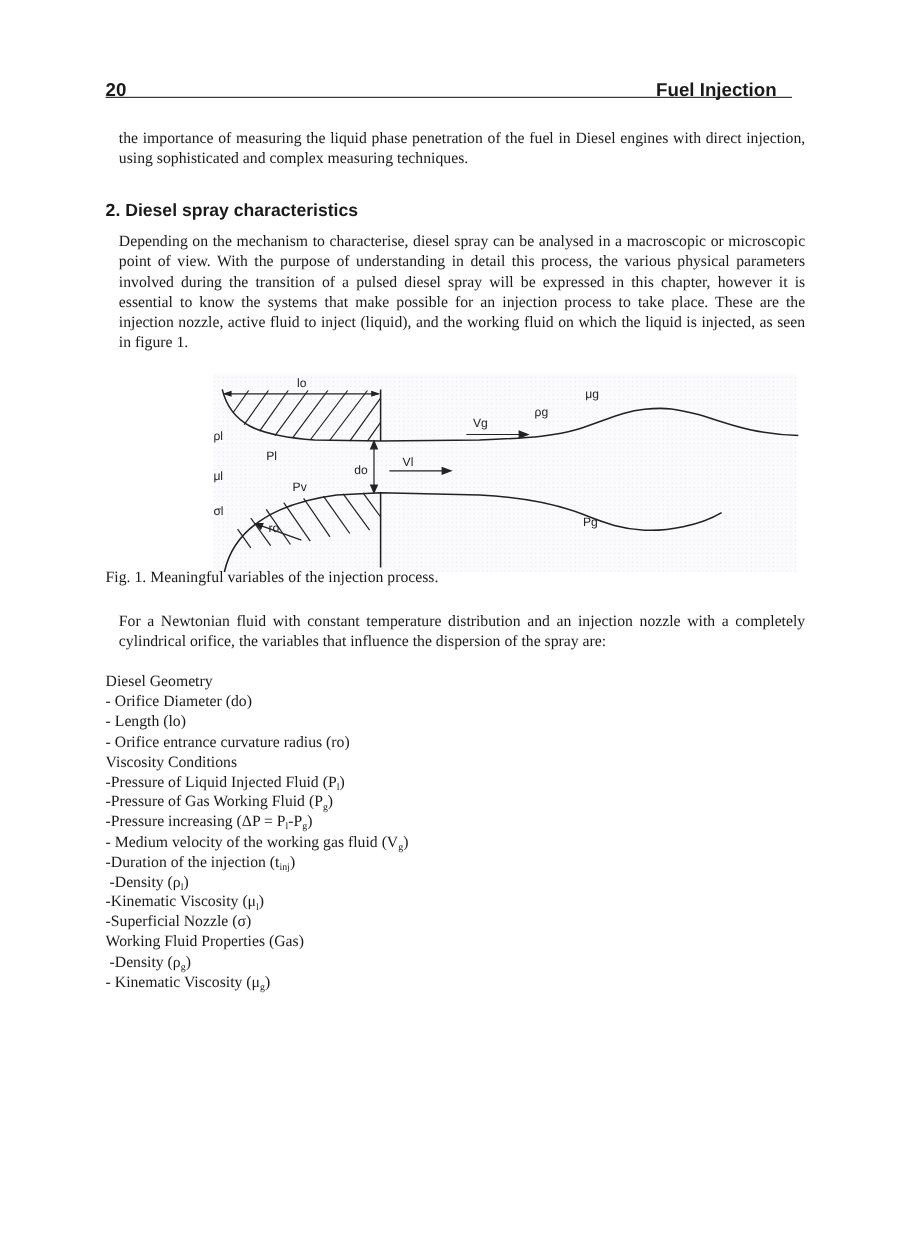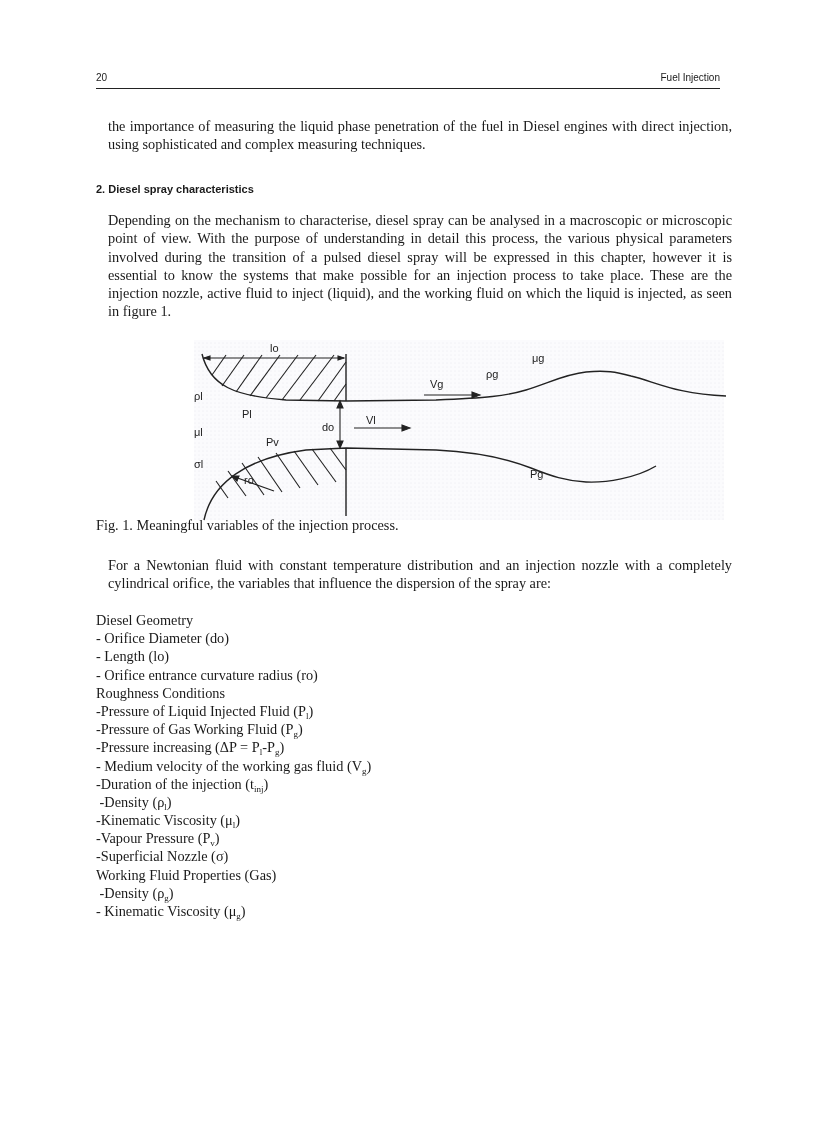--- a/index.html
+++ b/index.html
@@ -6,7 +6,7 @@
     body { width: 816px; height: 1123px; position: relative; overflow: hidden; color: #1a1a1a; }
     .page { position: absolute; left: 96px; top: 0; width: 624px; }
     .running-head { position: absolute; top: 70px; left: 0; width: 624px; height: 18px;
-      font-family: "Liberation Sans", sans-serif; font-size: 10px; border-bottom: 1.2px solid #222; }
+      font-family: "Liberation Sans", sans-serif; font-size: 17px; border-bottom: 1.2px solid #222; font-weight: bold; }
     .running-head .num { position: absolute; left: 0; top: 2px; }
     .running-head .title { position: absolute; right: 0; top: 2px; text-align: right; }
     .serif { font-family: "Liberation Serif", serif; font-size: 14.3px; line-height: 18.3px; }

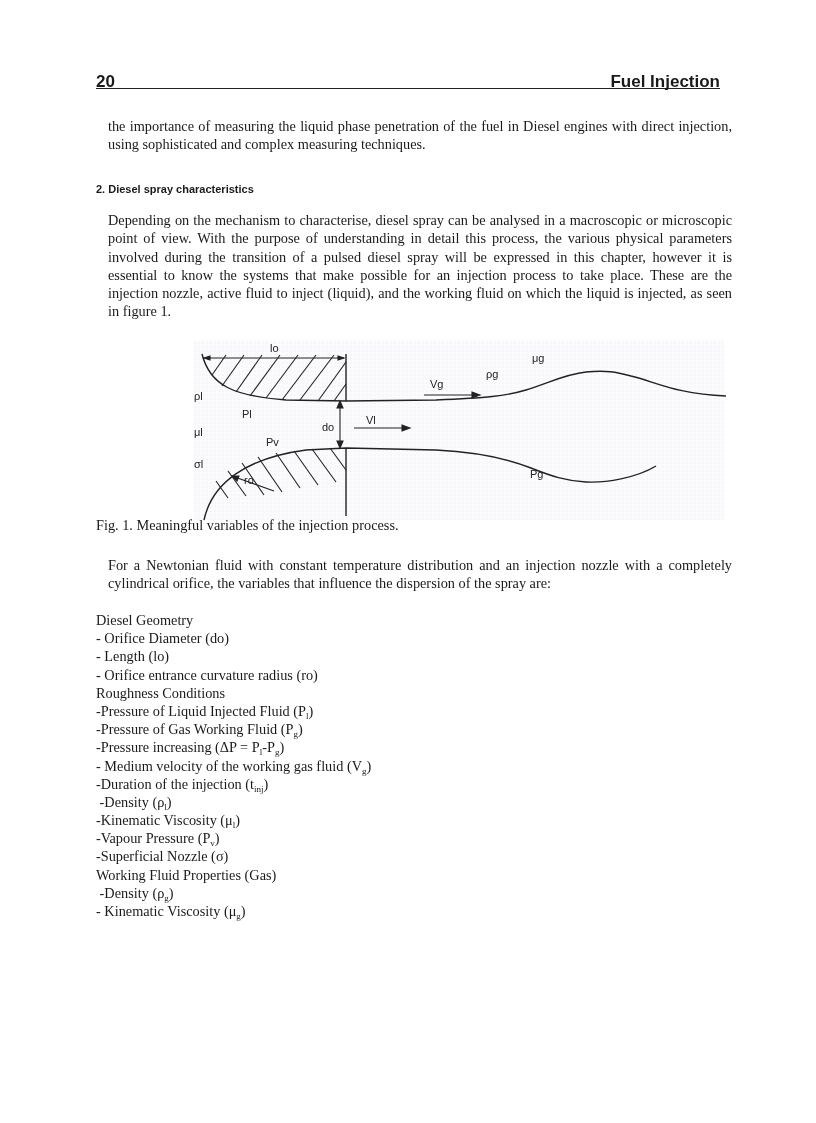--- a/index.html
+++ b/index.html
@@ -8,7 +8,7 @@
     .running-head { position: absolute; top: 70px; left: 0; width: 624px; height: 18px;
       font-family: "Liberation Sans", sans-serif; font-size: 17px; border-bottom: 1.2px solid #222; font-weight: bold; }
     .running-head .num { position: absolute; left: 0; top: 2px; }
-    .running-head .title { position: absolute; right: 0; top: 2px; text-align: right; }
+    .running-head .title { position: absolute; right: 14px; top: 2px; text-align: right; }
     .serif { font-family: "Liberation Serif", serif; font-size: 14.3px; line-height: 18.3px; }
     .para { position: absolute; left: 0; width: 624px; text-align: justify; margin: 0; }
     .para.last-left { text-align-last: left; margin-left: 12px; }

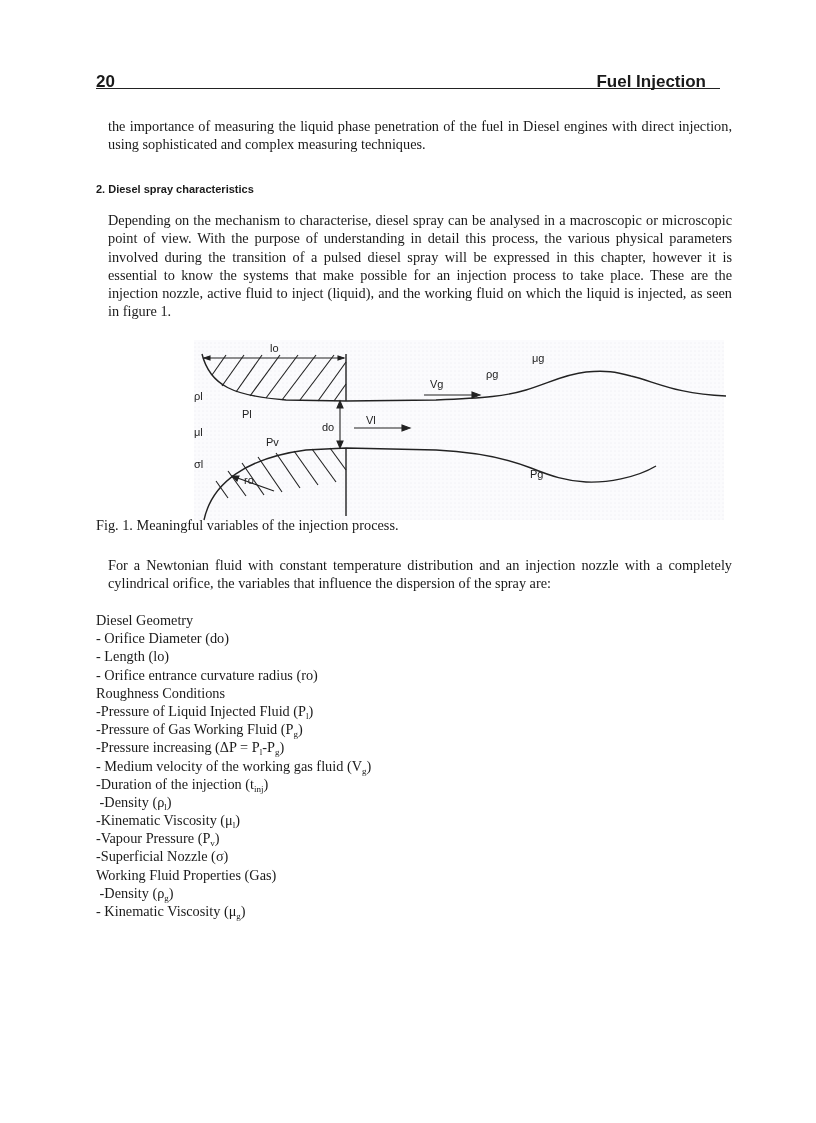--- a/index.html
+++ b/index.html
@@ -13,7 +13,7 @@
     .para { position: absolute; left: 0; width: 624px; text-align: justify; margin: 0; }
     .para.last-left { text-align-last: left; margin-left: 12px; }
     .heading { position: absolute; left: 0; top: 183px; font-family: "Liberation Sans", sans-serif;
-      font-weight: bold; font-size: 11px; margin: 0; }
+      font-weight: bold; font-size: 16px; margin: 0; }
     .figure { position: absolute; left: 90px; top: 338px; width: 540px; height: 184px; }
     .caption { position: absolute; left: 0; top: 516px; }
     .list { position: absolute; left: 0; top: 611px; margin: 0; padding: 0; list-style: none; }

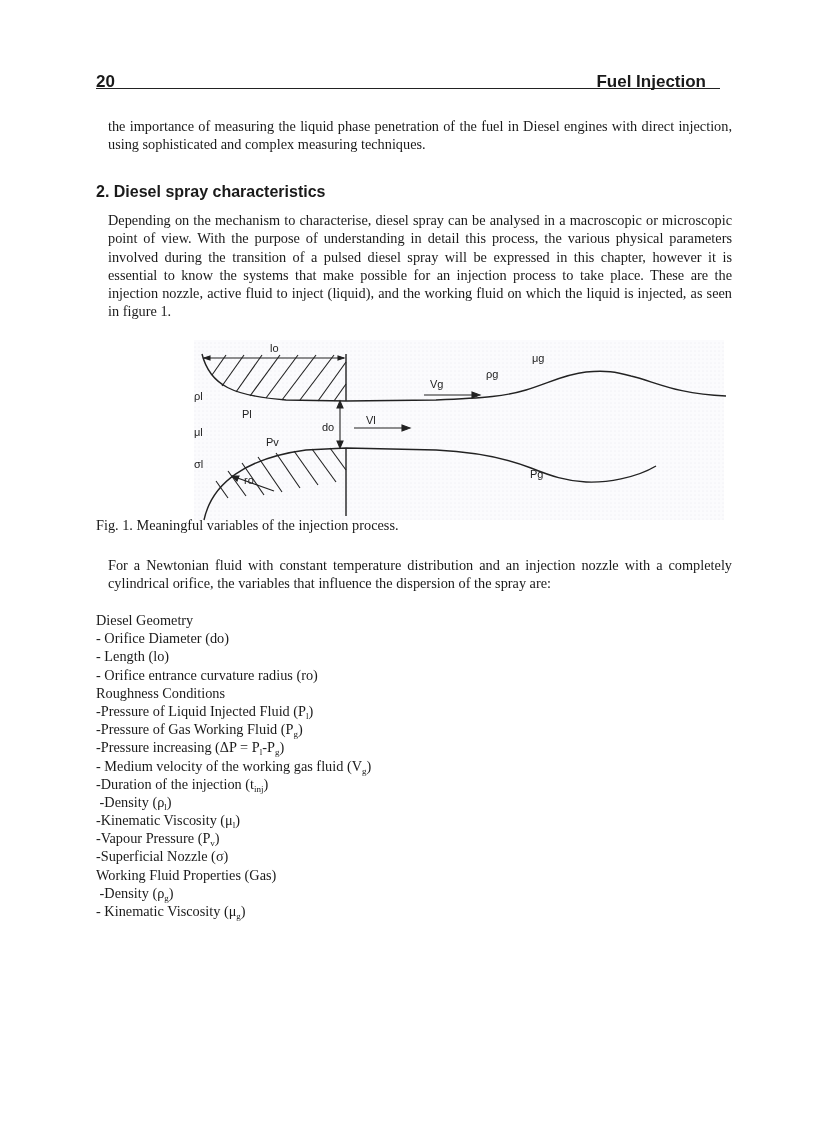--- a/index.html
+++ b/index.html
@@ -131,7 +131,7 @@
       <li><span>- Orifice Diameter (do)</span></li>
       <li><span>- Length (lo)</span></li>
       <li><span>- Orifice entrance curvature radius (ro)</span></li>
-      <li><span>Roughness Conditions</span></li>
+      <li><span>Viscosity Conditions</span></li>
       <li><span>-Pressure of Liquid Injected Fluid (P</span><sub>l</sub><span>)</span></li>
       <li><span>-Pressure of Gas Working Fluid (P</span><sub>g</sub><span>)</span></li>
       <li><span>-Pressure increasing (ΔP = P</span><sub>l</sub><span>-P</span><sub>g</sub><span>)</span></li>

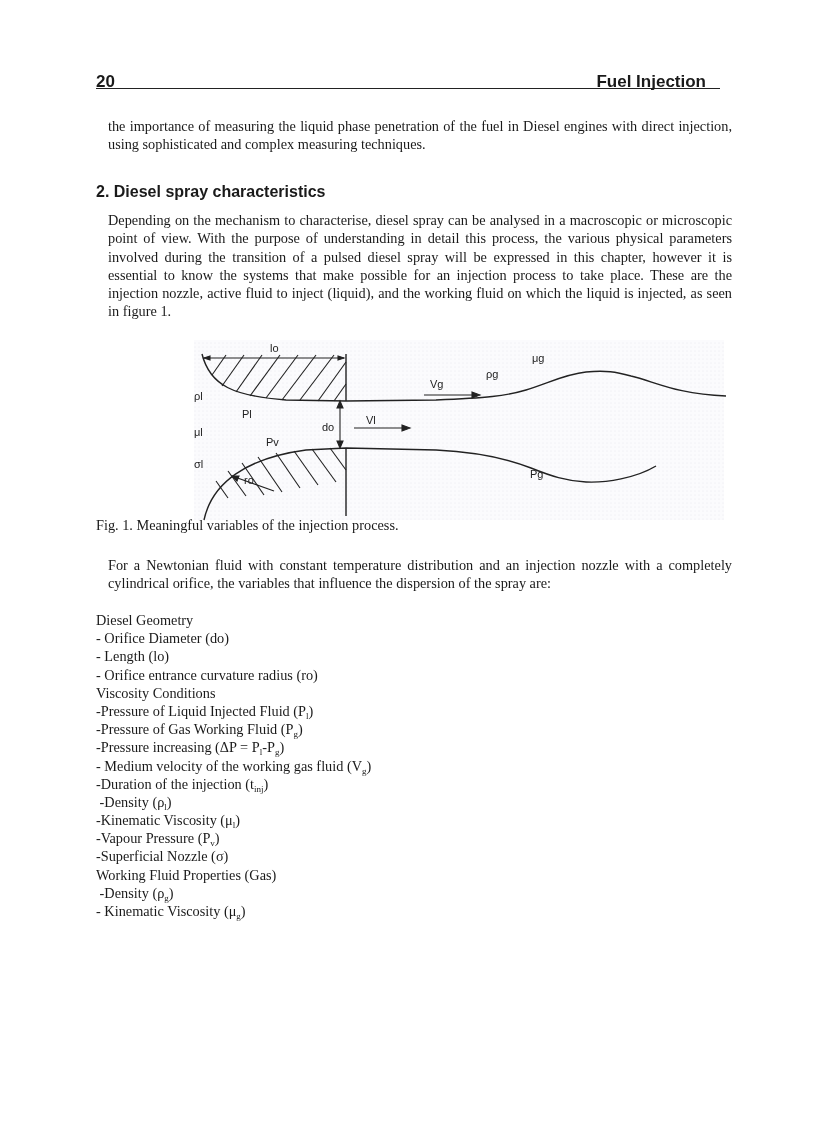--- a/index.html
+++ b/index.html
@@ -139,7 +139,6 @@
       <li><span>-Duration of the injection (t</span><sub>inj</sub><span>)</span></li>
       <li><span> -Density (ρ</span><sub>l</sub><span>)</span></li>
       <li><span>-Kinematic Viscosity (μ</span><sub>l</sub><span>)</span></li>
-      <li><span>-Vapour Pressure (P</span><sub>v</sub><span>)</span></li>
       <li><span>-Superficial Nozzle (σ)</span></li>
       <li><span>Working Fluid Properties (Gas)</span></li>
       <li><span> -Density (ρ</span><sub>g</sub><span>)</span></li>

